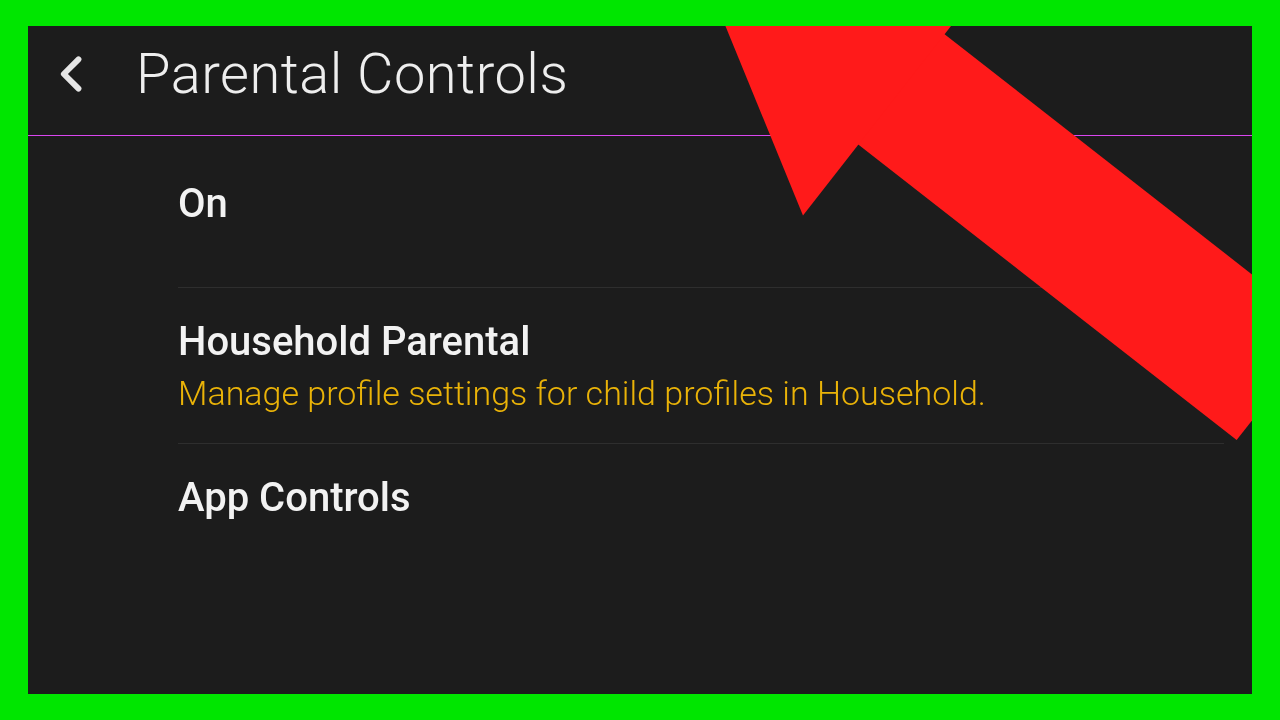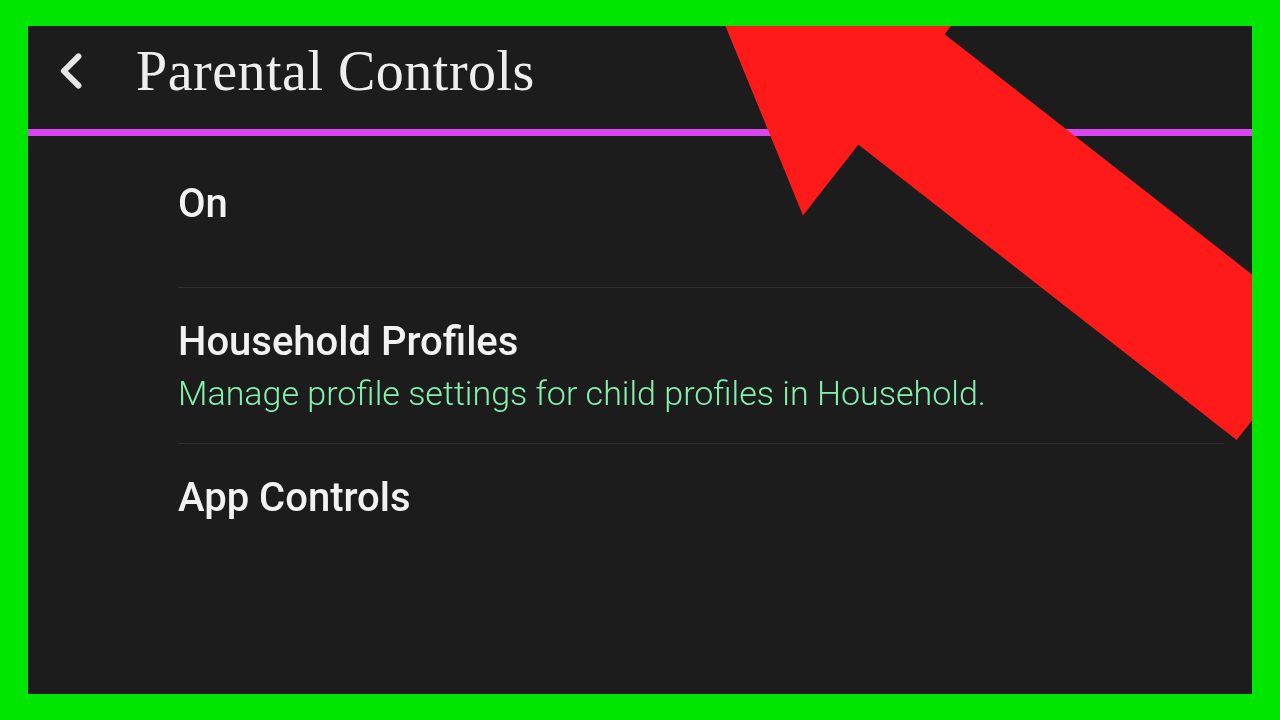--- a/index.html
+++ b/index.html
@@ -32,8 +32,7 @@
     padding: 10px 28px 24px 18px;
     height: 110px;
     box-sizing: border-box;
-    border-bottom: 7px solid #d946ef;
-    font-family: Liberation Serif, serif;
+    border-bottom: 1px solid #d946ef;
   }
   .back-icon {
     width: 54px;

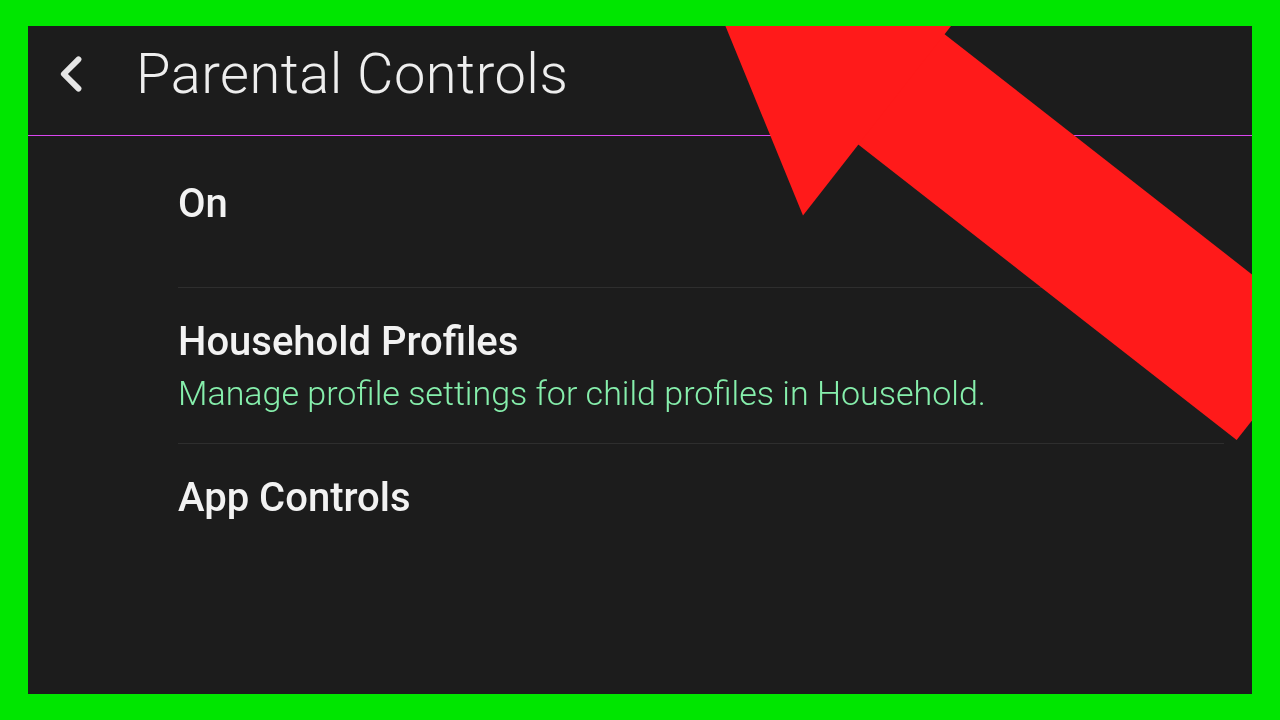--- a/index.html
+++ b/index.html
@@ -112,7 +112,7 @@
       </div>
 
       <div class="row">
-        <div class="row-title">Household Profiles</div>
+        <div class="row-title">Household Parental</div>
         <div class="row-desc">Manage profile settings for child profiles in Household.</div>
       </div>
 

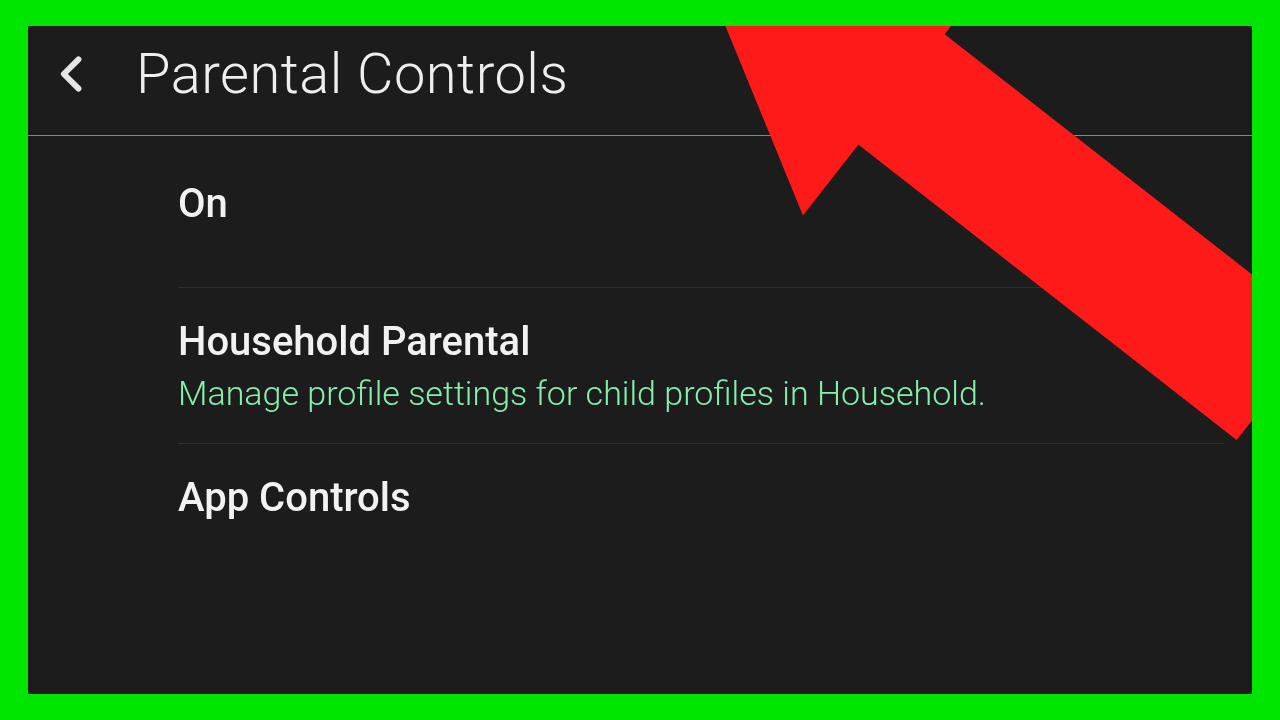--- a/index.html
+++ b/index.html
@@ -67,7 +67,7 @@
   .row-value, .row-desc {
     font-size: 34px;
     font-weight: 300;
-    color: #86efac;
+    color: #eab308;
     margin-top: 8px;
   }
   .row-on {

